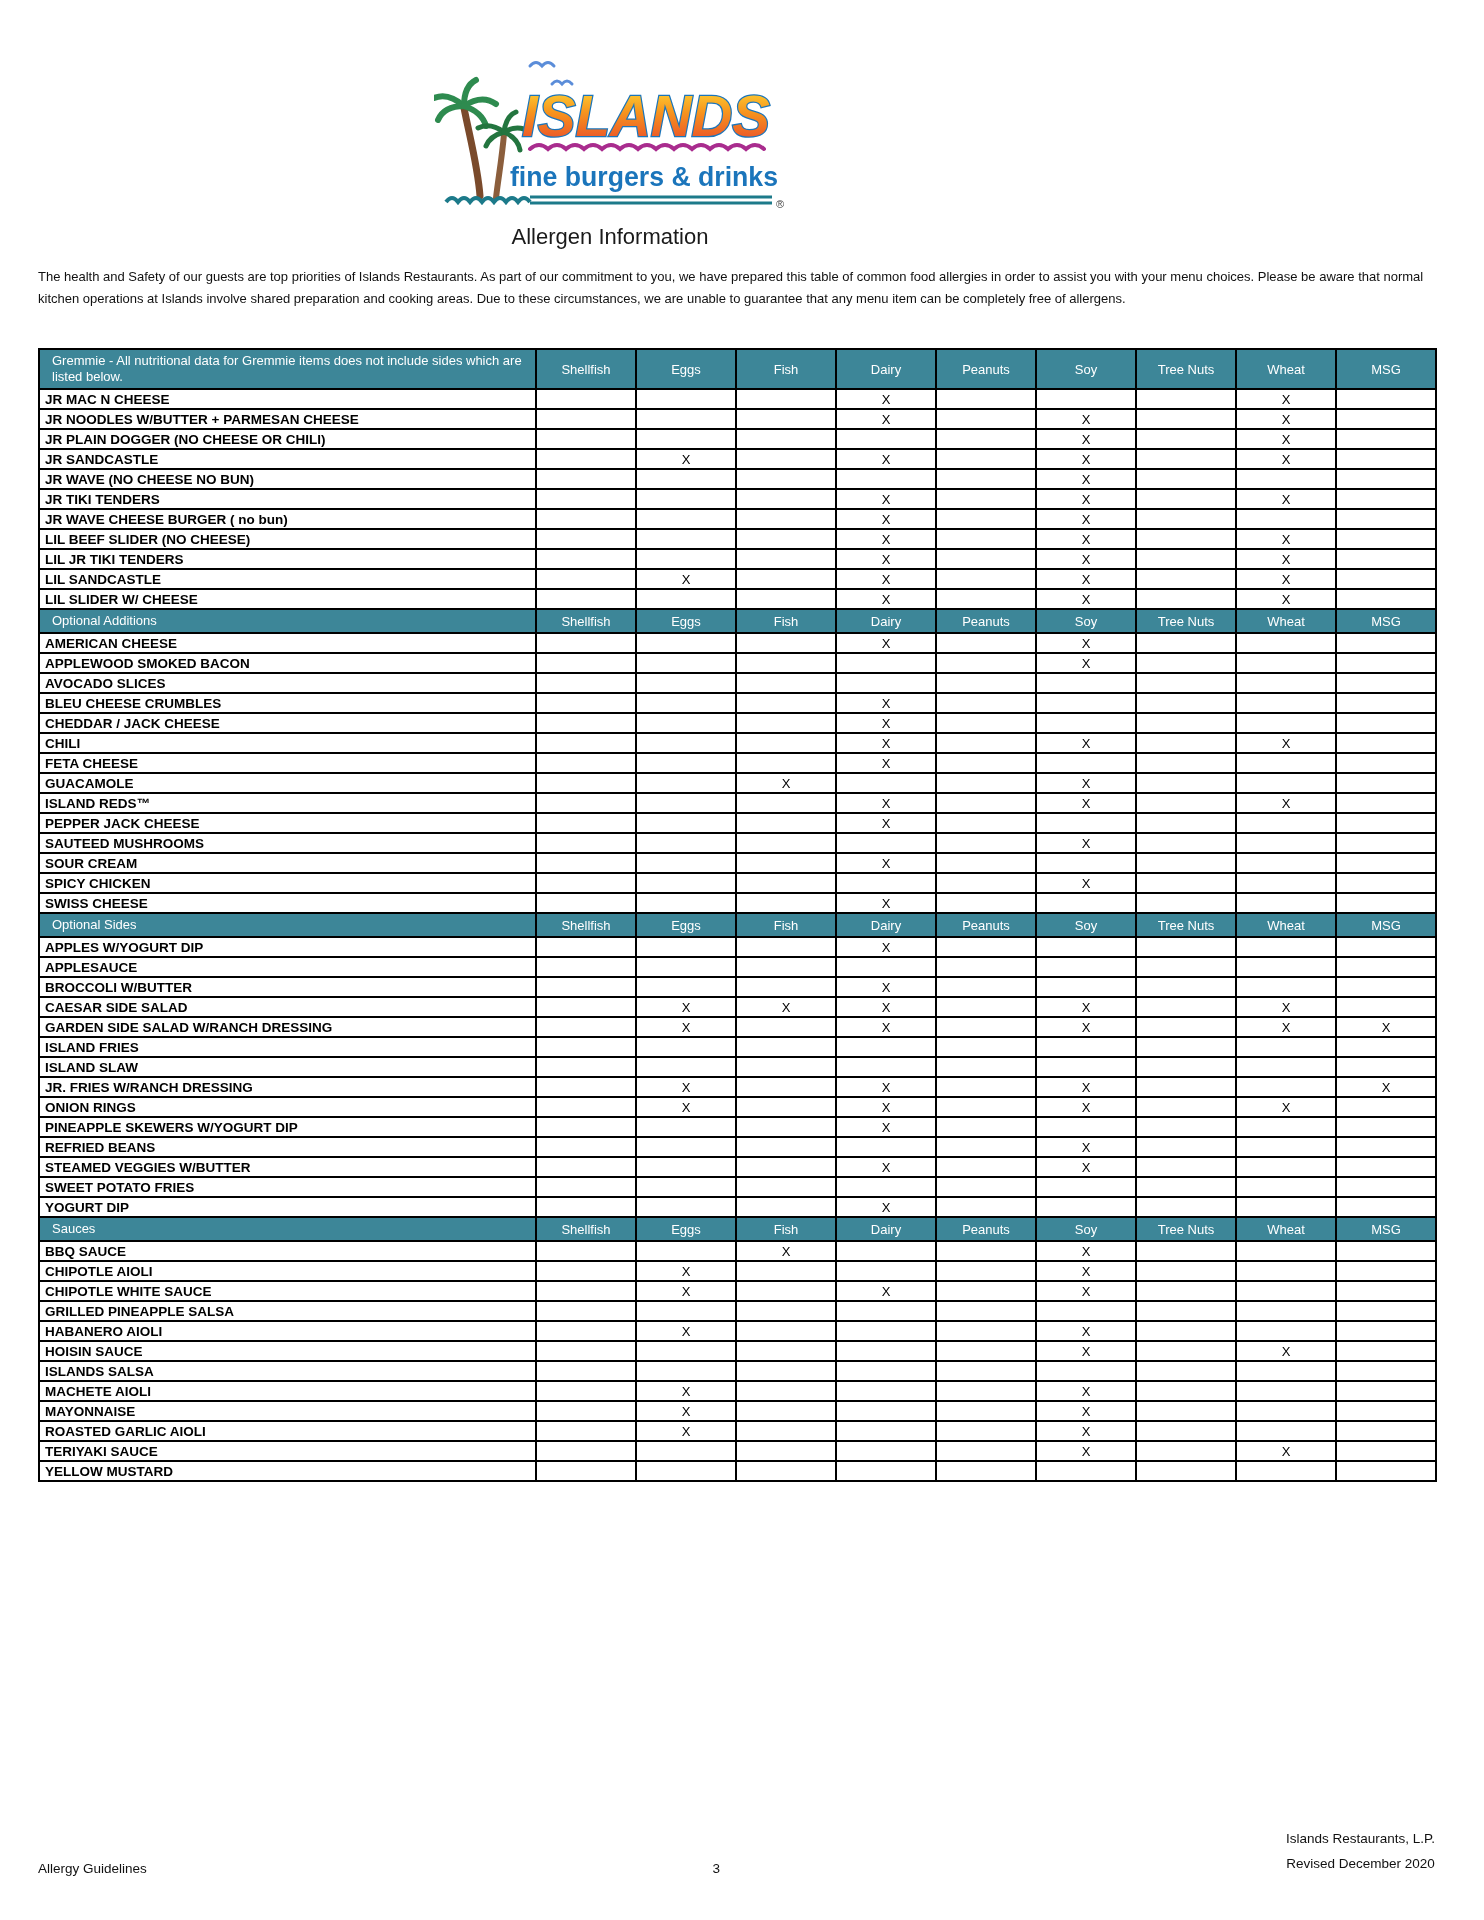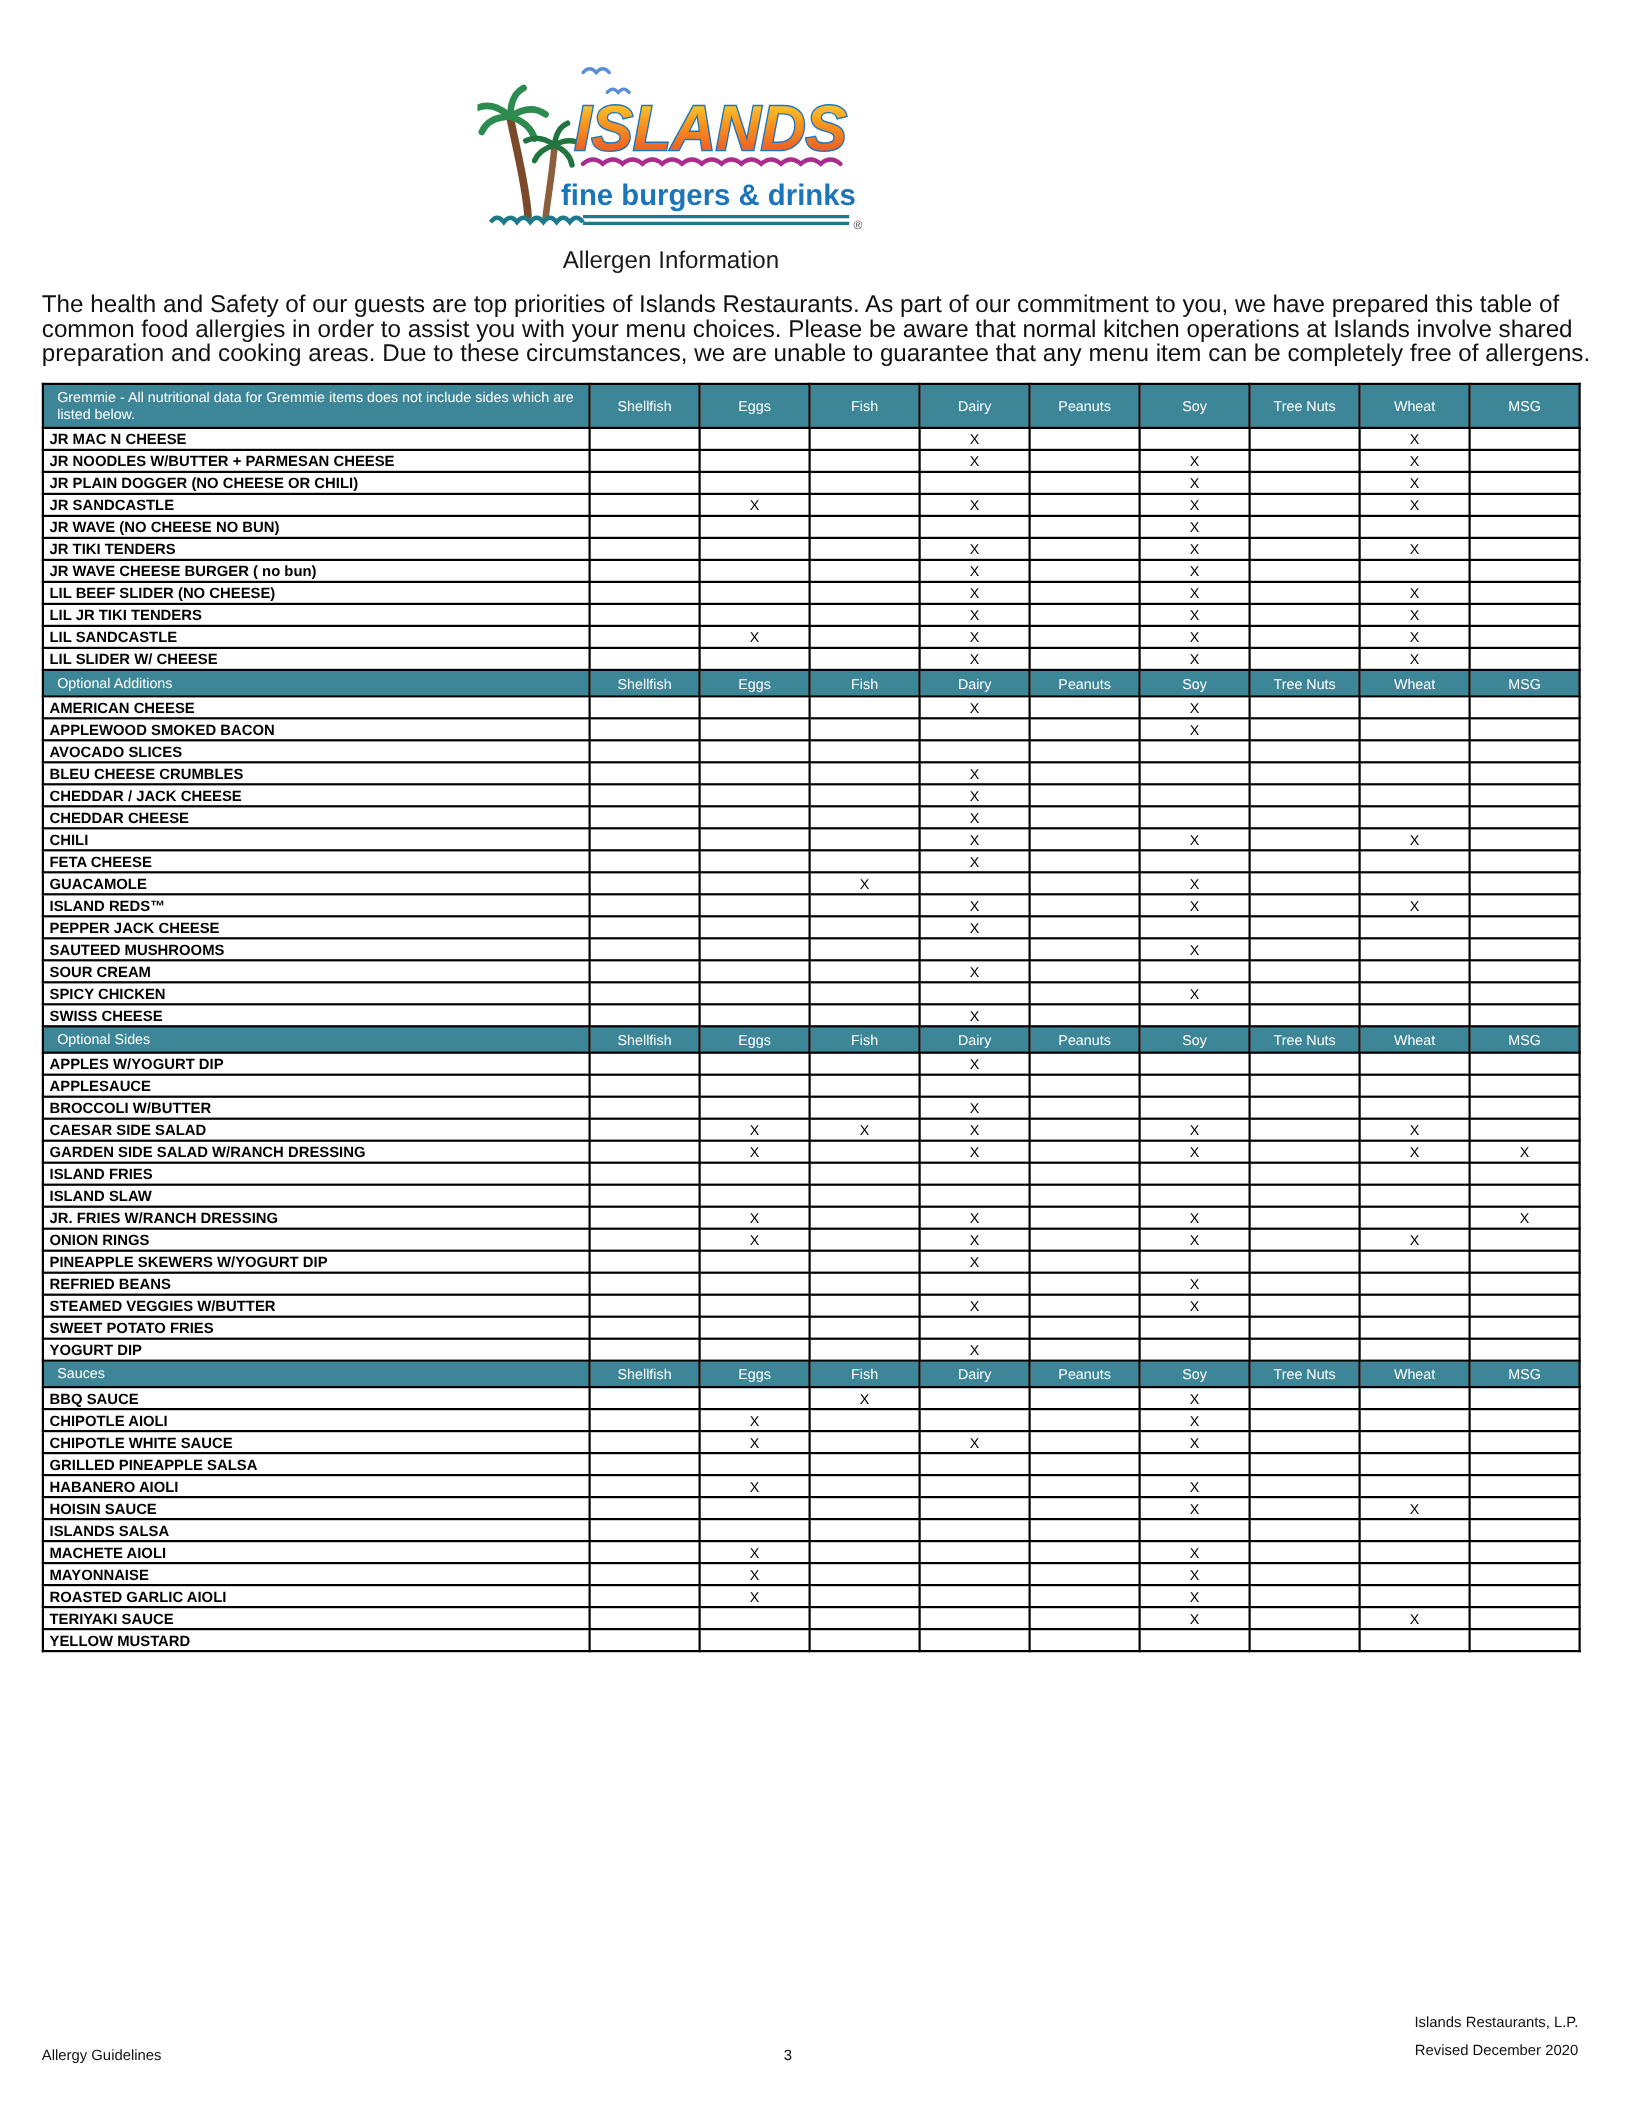--- a/index.html
+++ b/index.html
@@ -16,7 +16,7 @@
   }
   .intro {
     position:absolute; top:266px; left:38px; width:1414px; margin:0;
-    font-size:22px; line-height:22px; color:#111;
+    font-size:13px; line-height:22px; color:#111;
   }
   table.allergen-table {
     position:absolute; top:348px; left:38px; width:1397px;

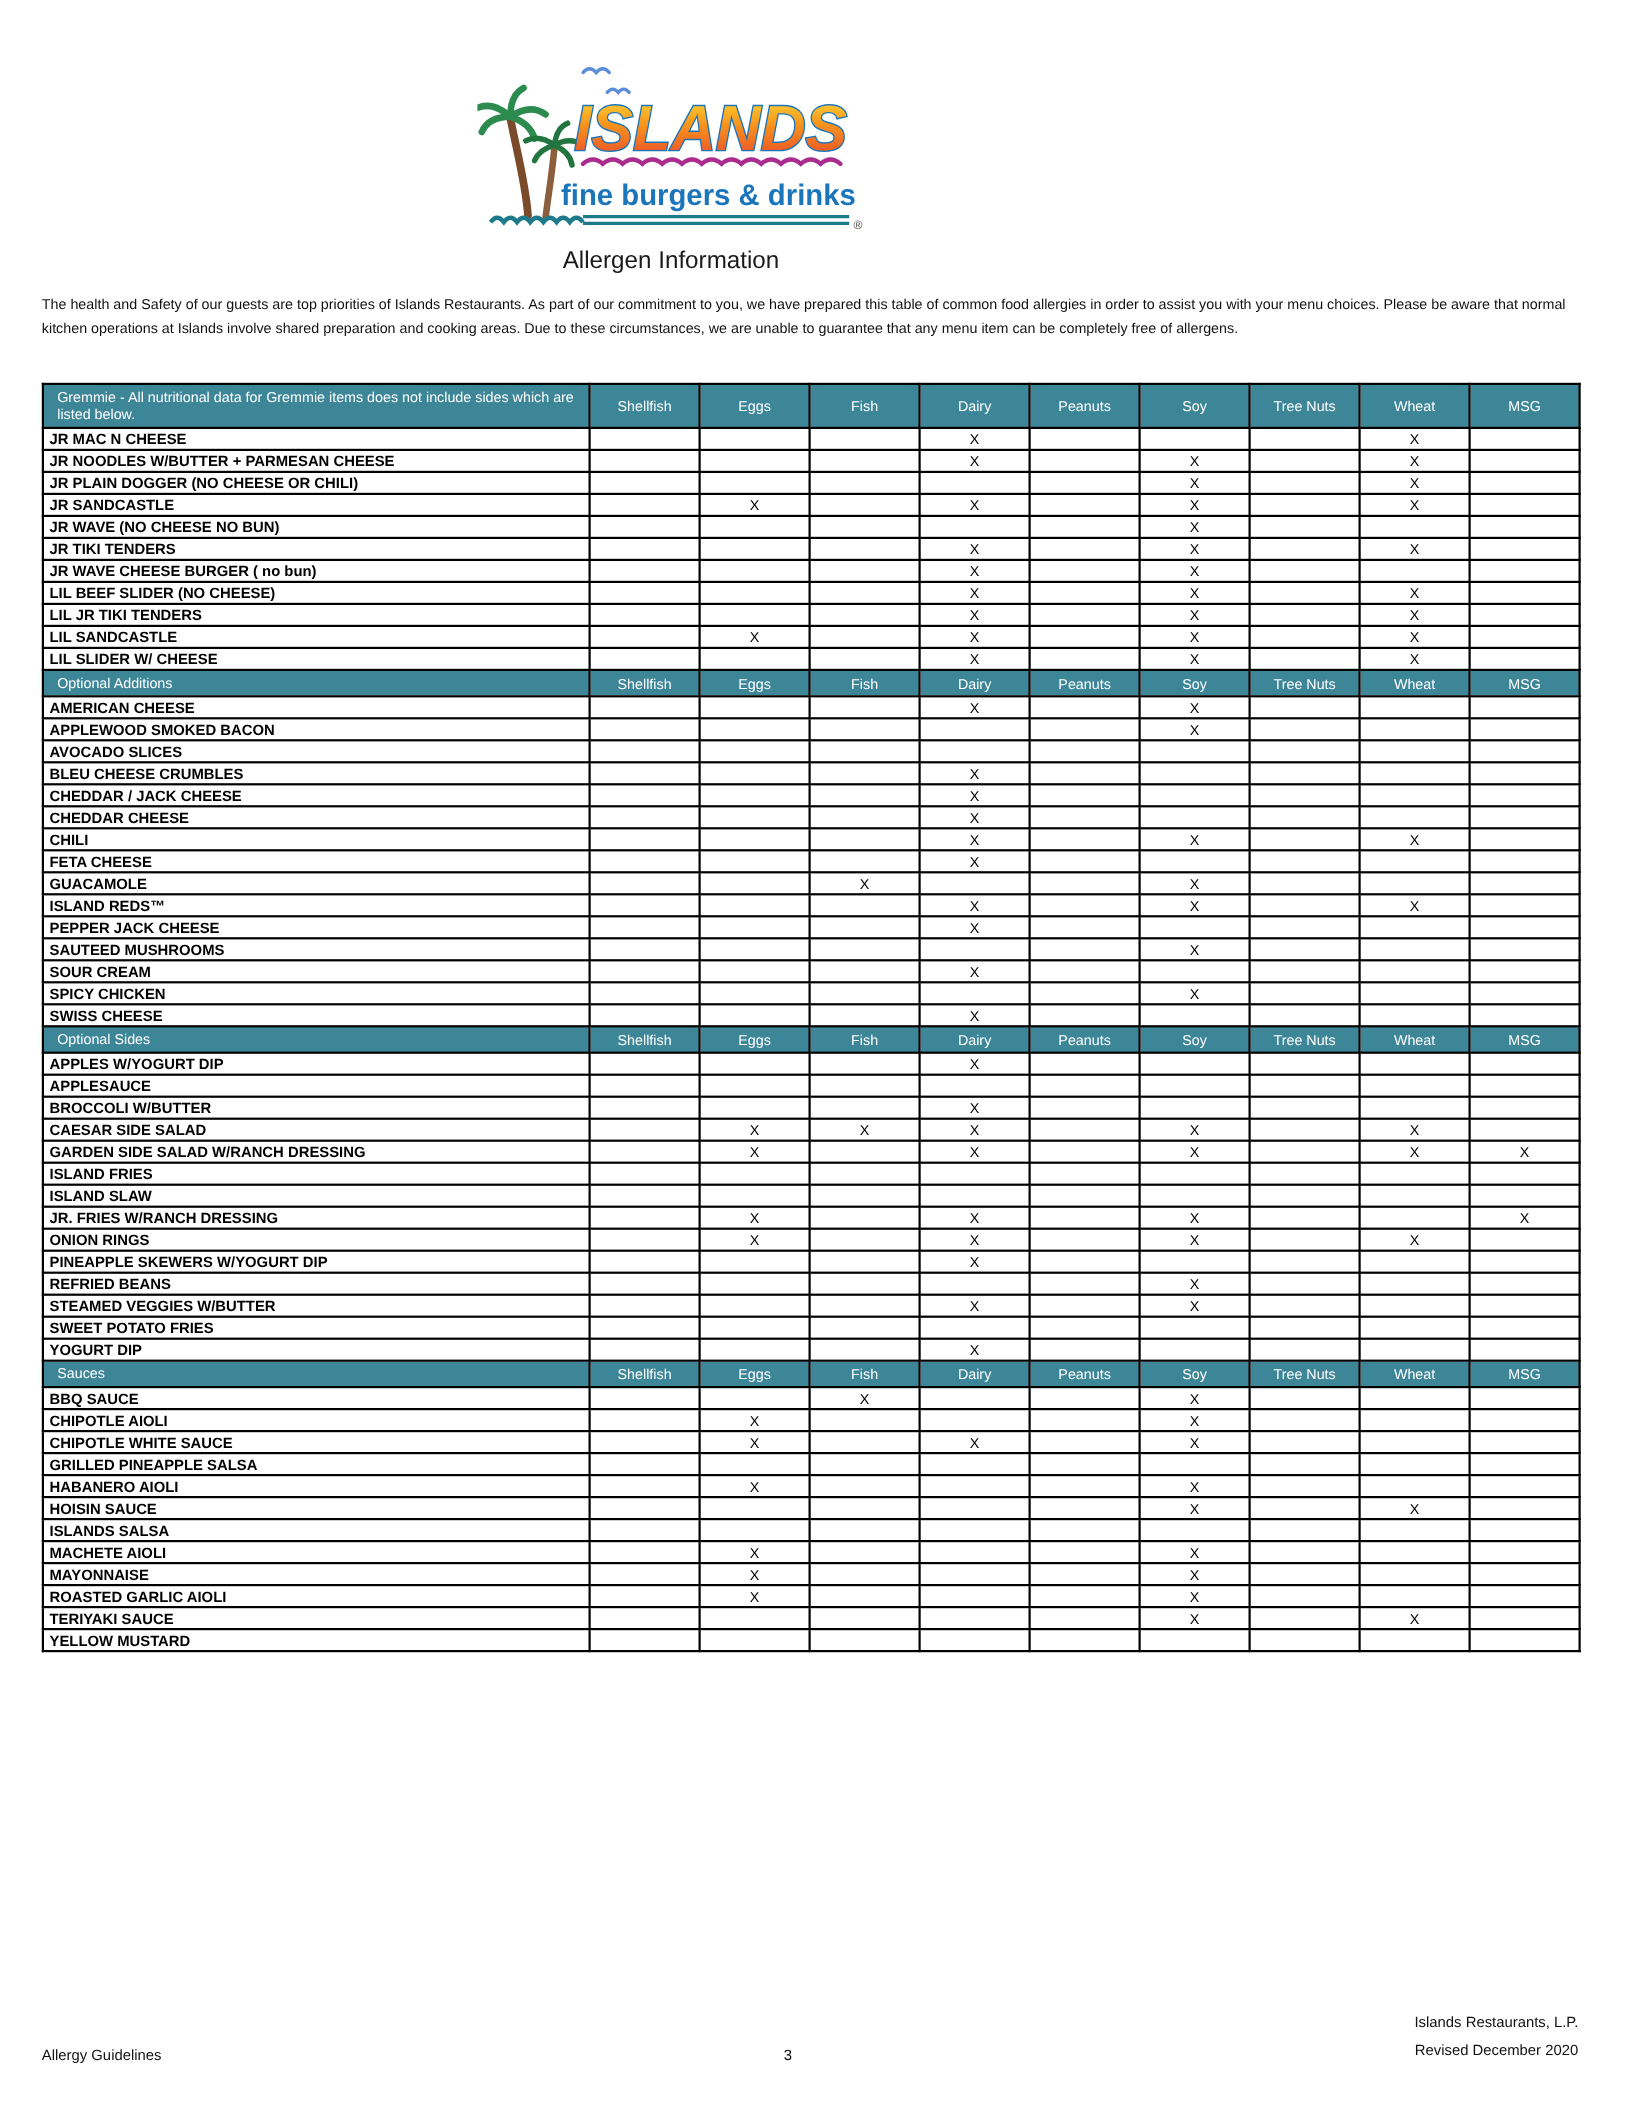--- a/index.html
+++ b/index.html
@@ -336,18 +336,6 @@
           <td class="mark-cell"></td>
         </tr>
         <tr>
-          <td class="label-cell">CHEDDAR CHEESE</td>
-          <td class="mark-cell"></td>
-          <td class="mark-cell"></td>
-          <td class="mark-cell"></td>
-          <td class="mark-cell">X</td>
-          <td class="mark-cell"></td>
-          <td class="mark-cell"></td>
-          <td class="mark-cell"></td>
-          <td class="mark-cell"></td>
-          <td class="mark-cell"></td>
-        </tr>
-        <tr>
           <td class="label-cell">CHILI</td>
           <td class="mark-cell"></td>
           <td class="mark-cell"></td>

